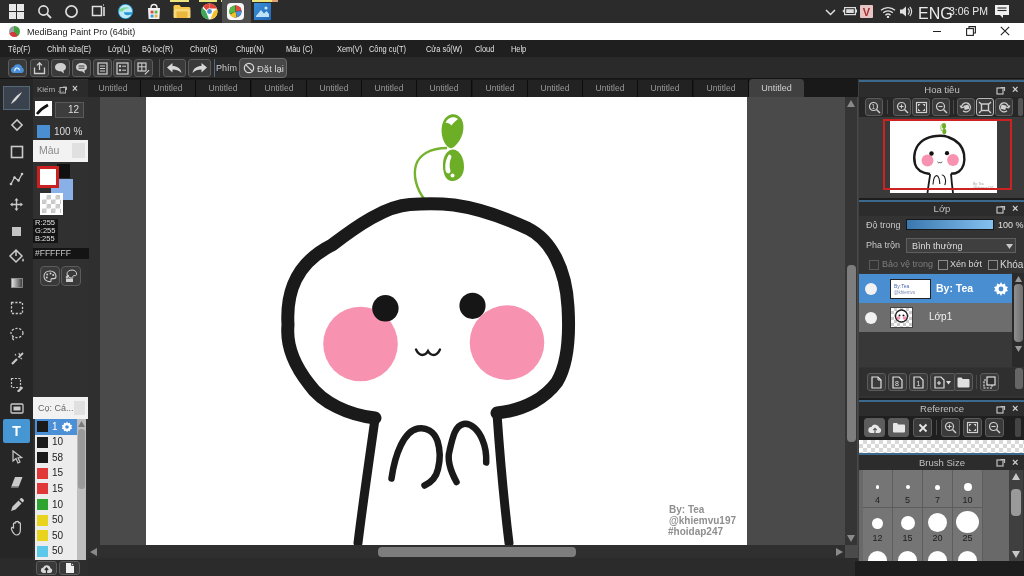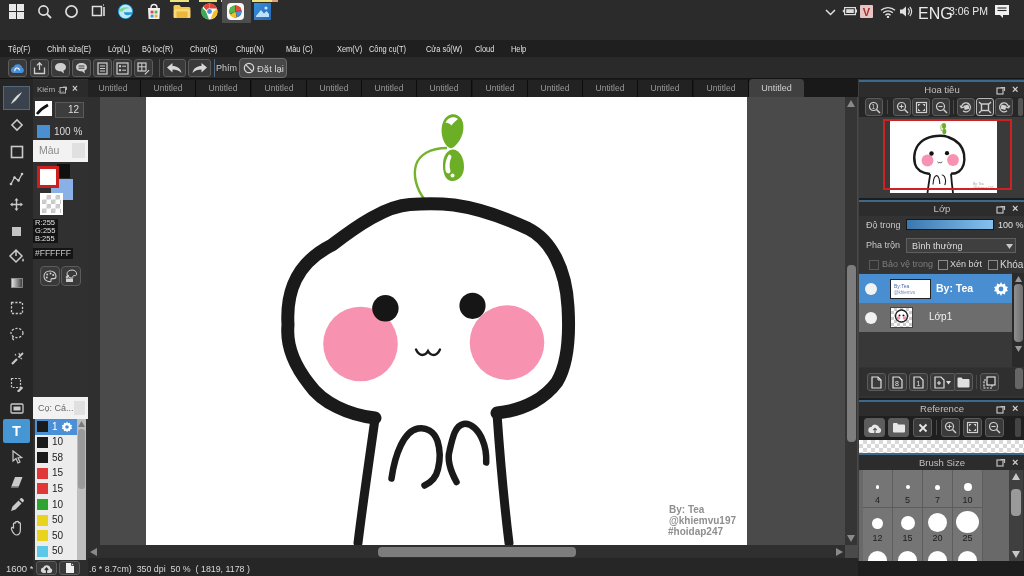--- a/index.html
+++ b/index.html
@@ -136,6 +136,18 @@
     </svg>
   </div>
 
+  <div class="abs" id="titlebar" style="left:0;top:23px;width:1024px;height:17px;background:#ffffff;">
+    <div class="abs" style="left:9px;top:3px;width:11px;height:11px;border-radius:50%;background:conic-gradient(#44a340 0 40%, #d03a3a 40% 70%, #9aa0a6 70% 100%);"></div>
+    <div class="abs" style="left:27px;top:2.5px;font-size:9.5px;color:#1a1a1a;transform:scaleX(0.95);transform-origin:0 0;white-space:nowrap;">MediBang Paint Pro (64bit)</div>
+    <div class="abs" style="left:933px;top:8px;width:8px;height:1.2px;background:#222;"></div>
+    <svg class="abs" style="left:966px;top:3px;" width="10" height="10" viewBox="0 0 10 10">
+      <rect x="0.6" y="2.6" width="6.8" height="6.8" fill="#fff" stroke="#222" stroke-width="1.1"></rect>
+      <path d="M3 2.4 L3 0.6 L9.4 0.6 L9.4 7 L7.6 7" fill="none" stroke="#222" stroke-width="1.1"></path>
+    </svg>
+    <svg class="abs" style="left:1000px;top:3px;" width="10" height="10" viewBox="0 0 10 10">
+      <path d="M0.8 0.8 L9.2 9.2 M9.2 0.8 L0.8 9.2" stroke="#222" stroke-width="1.1"></path>
+    </svg>
+  </div>
 
   <div class="abs" id="toolbar" style="left:0;top:57px;width:1024px;height:22px;background:#2a2a2a;border-bottom:1px solid #141414;box-sizing:border-box;">
     <div class="btn abs" style="left:8px;top:2px;width:19px;height:18px;">

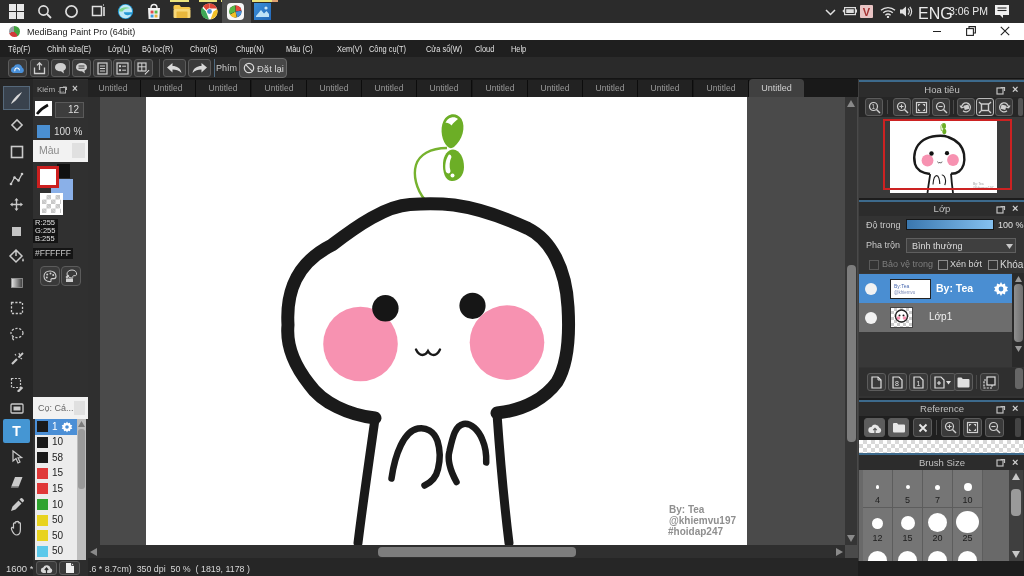--- a/index.html
+++ b/index.html
@@ -414,7 +414,7 @@
 
     <div class="abs" style="left:0;top:140px;width:25px;height:24px;background:#141414;color:#e0e0e0;font-size:7.5px;line-height:8px;padding:0 0 0 2px;box-sizing:border-box;">R:255<br>G:255<br>B:255</div>
 
-    <div class="abs" style="left:0;top:169px;width:40px;height:11px;background:#141414;color:#cccccc;font-size:8.5px;line-height:11px;padding-left:2px;box-sizing:border-box;">#FFFFFF</div>
+    <div class="abs" style="left:0;top:169px;width:56px;height:11px;background:#141414;color:#cccccc;font-size:8.5px;line-height:11px;padding-left:2px;box-sizing:border-box;">#FFFFFF</div>
 
     <div class="abs btn" style="left:7px;top:187px;width:20px;height:20px;border-radius:4px;">
       <svg width="14" height="13" viewBox="0 0 14 13">

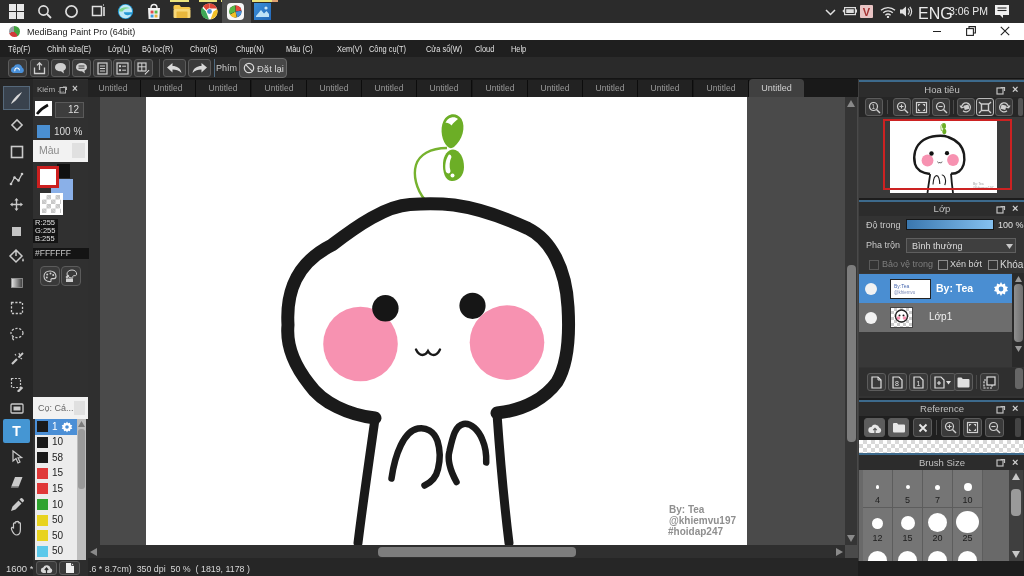--- a/index.html
+++ b/index.html
@@ -880,10 +880,6 @@
   </div>
 
   <div class="abs" style="left:855px;top:561px;width:169px;height:15px;background:#1d1d1d;"></div>
-  <div class="abs" id="statusbar" style="left:0;top:558px;width:858px;height:18px;background:#262626;color:#d8d8d8;font-size:9.5px;">
-    <span class="abs" style="left:6px;top:5px;">1600 *</span>
-    <span class="abs" style="left:89px;top:5px;transform:scaleX(0.93);transform-origin:0 0;white-space:nowrap;">.6 * 8.7cm)&nbsp;&nbsp;350 dpi&nbsp;&nbsp;50 %&nbsp;&nbsp;( 1819, 1178 )</span>
-  </div>
 
 </div>
 

